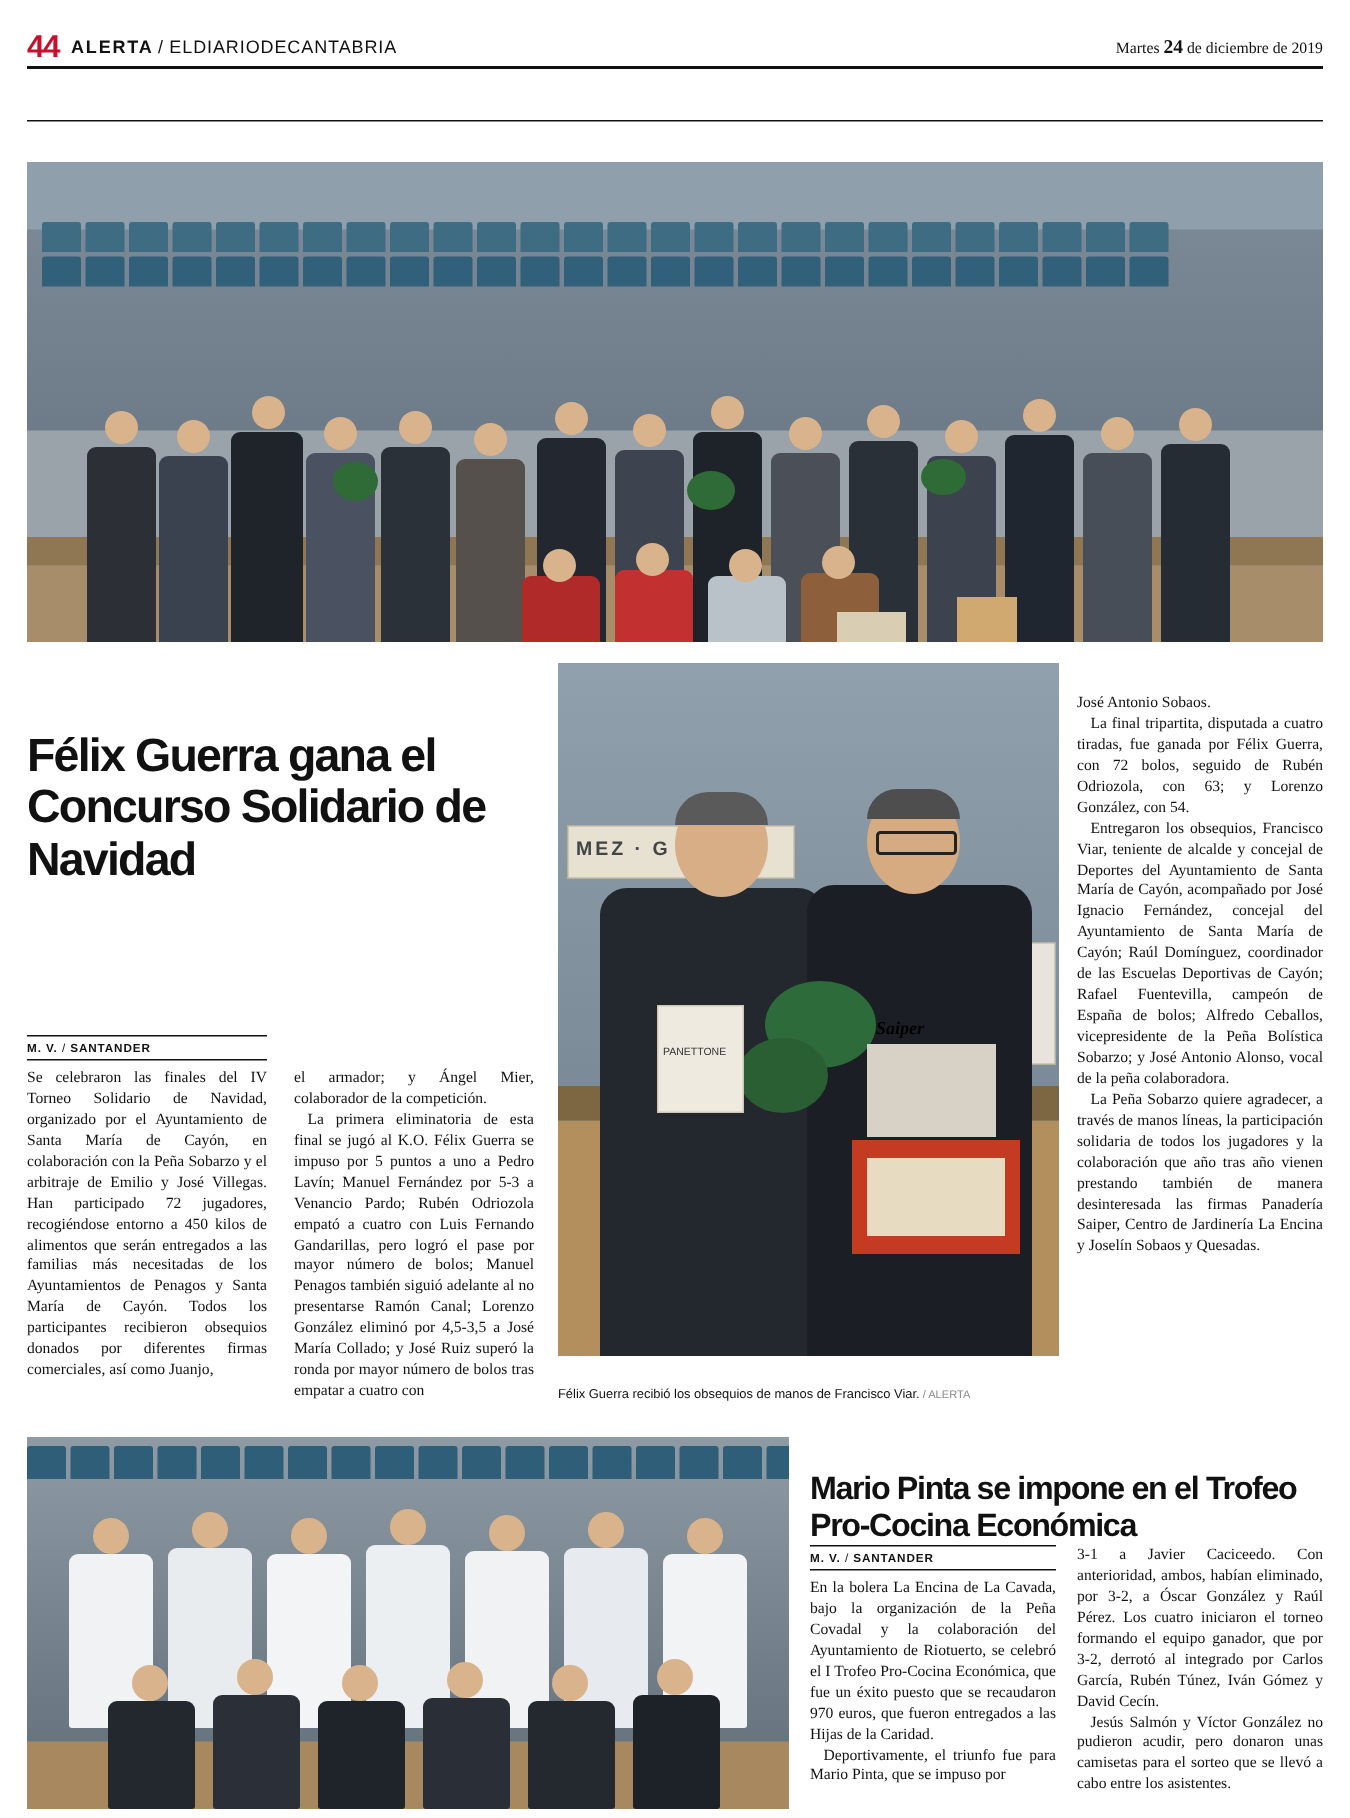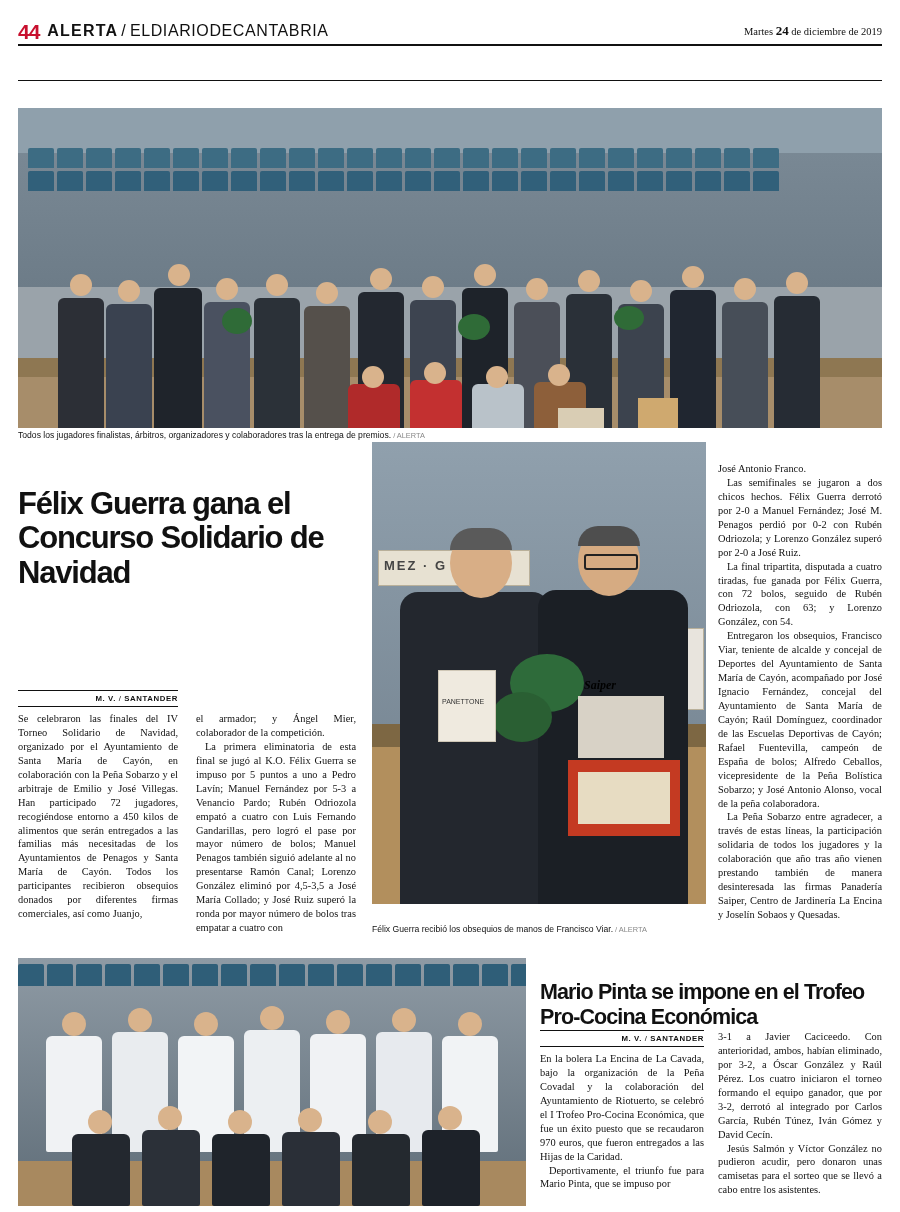--- a/index.html
+++ b/index.html
@@ -25,7 +25,7 @@
   }
   .masthead-brand{
     font-family:"Liberation Sans", sans-serif;
-    font-size:16px;font-weight:bold;letter-spacing:1.2px;color:#111;
+    font-size:12px;font-weight:bold;letter-spacing:1.2px;color:#111;
   }
   .masthead-brand .slash{font-weight:normal;color:#111;margin:0 3px;}
   .masthead-brand .paper{font-weight:normal;letter-spacing:0.6px;}

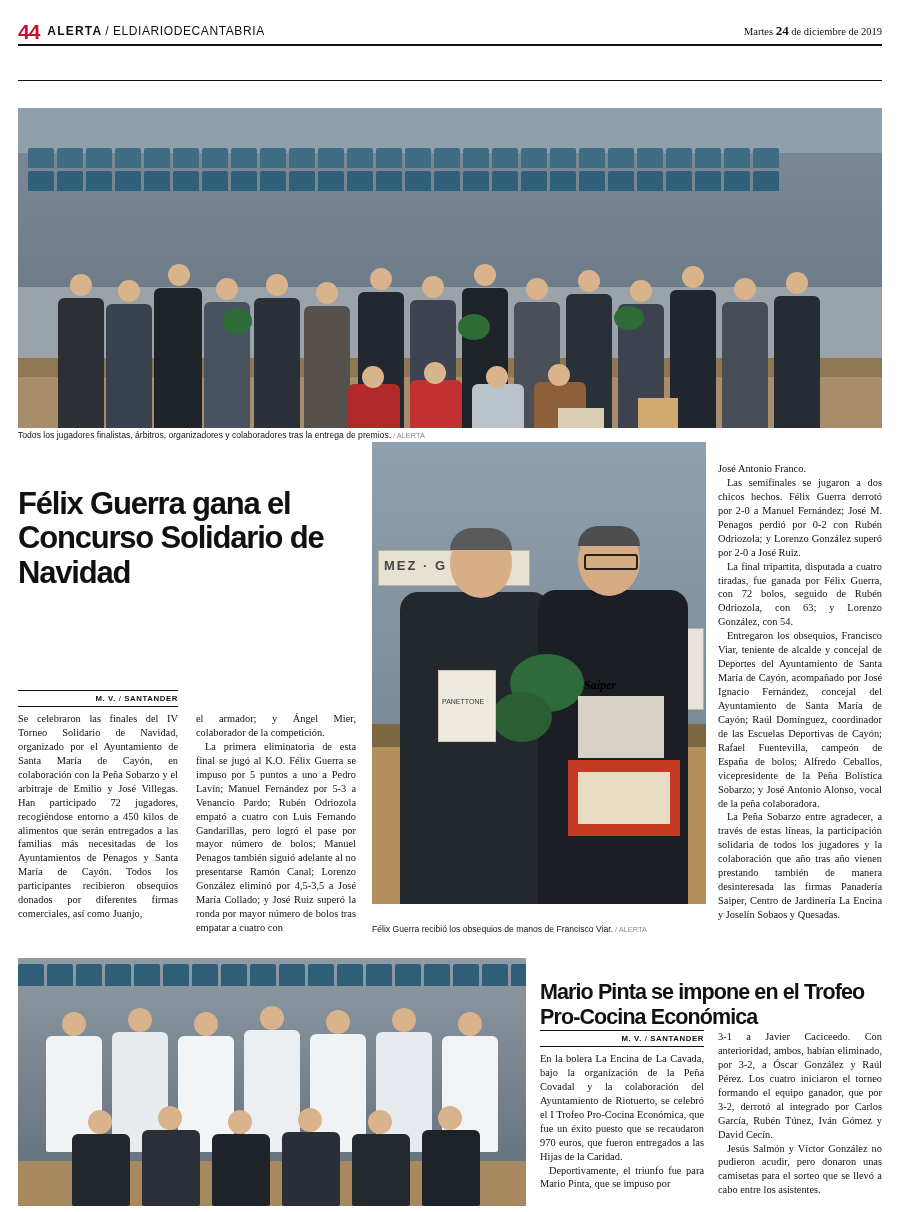--- a/index.html
+++ b/index.html
@@ -275,9 +275,6 @@
       <div class="box" style="left:620px;top:290px;width:40px;height:34px;background:#cfa96f;"></div>
     </div>
   </div>
-  <div class="caption cap-main">
-    <span>Todos los jugadores finalistas, árbitros, organizadores y colaboradores tras la entrega de premios.</span><span class="credit"> / ALERTA</span>
-  </div>
 
   <h1 class="headline">Félix Guerra gana el Concurso Solidario de Navidad</h1>
 

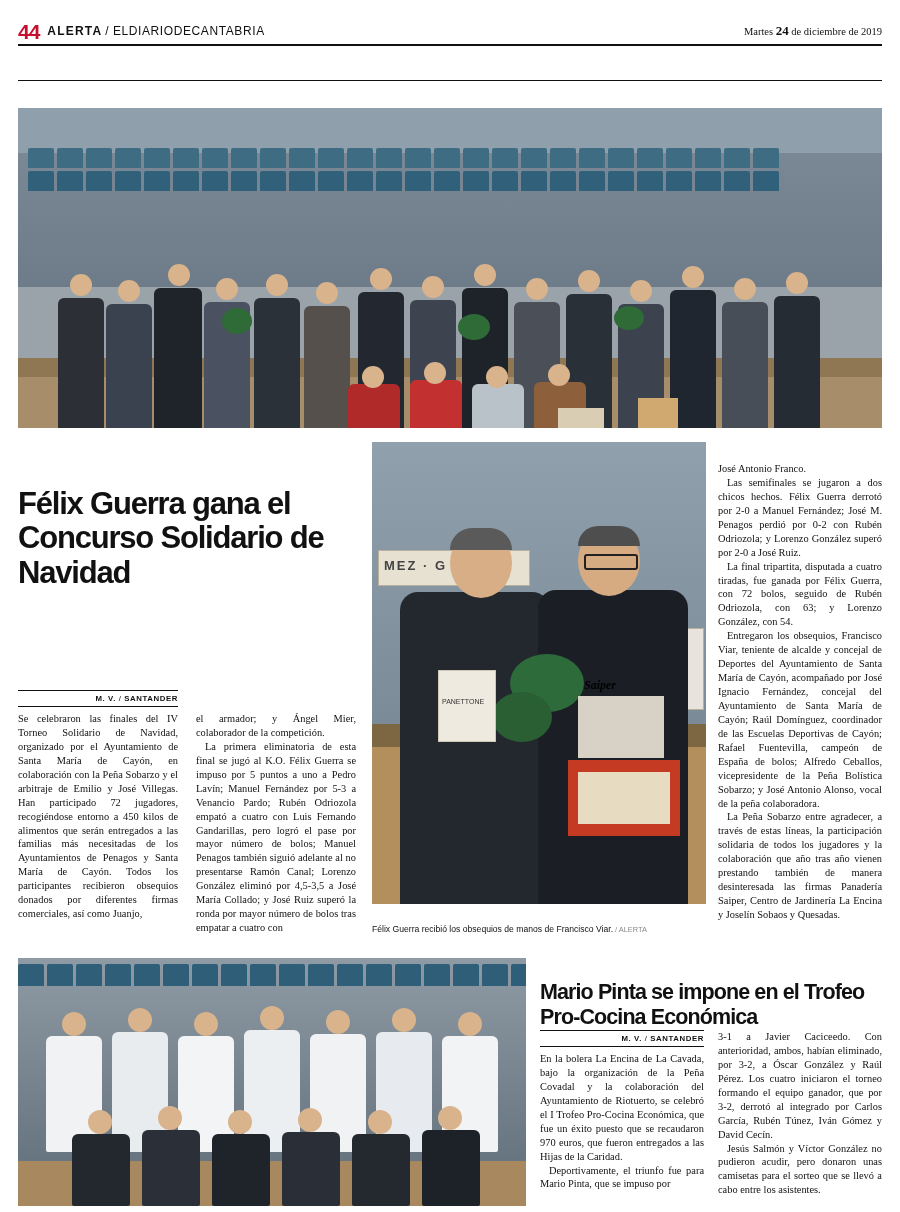--- a/index.html
+++ b/index.html
@@ -296,7 +296,7 @@
   </div>
 
   <div class="col" id="col3">
-    <p class="first">José Antonio Franco.</p>
+    <p class="first">José Antonio Sobaos.</p>
     <p>Las semifinales se jugaron a dos chicos hechos. Félix Guerra derrotó por 2-0 a Manuel Fernández; José M. Penagos perdió por 0-2 con Rubén Odriozola; y Lorenzo González superó por 2-0 a José Ruiz.</p>
     <p>La final tripartita, disputada a cuatro tiradas, fue ganada por Félix Guerra, con 72 bolos, seguido de Rubén Odriozola, con 63; y Lorenzo González, con 54.</p>
     <p>Entregaron los obsequios, Francisco Viar, teniente de alcalde y concejal de Deportes del Ayuntamiento de Santa María de Cayón, acompañado por José Ignacio Fernández, concejal del Ayuntamiento de Santa María de Cayón; Raúl Domínguez, coordinador de las Escuelas Deportivas de Cayón; Rafael Fuentevilla, campeón de España de bolos; Alfredo Ceballos, vicepresidente de la Peña Bolística Sobarzo; y José Antonio Alonso, vocal de la peña colaboradora.</p>

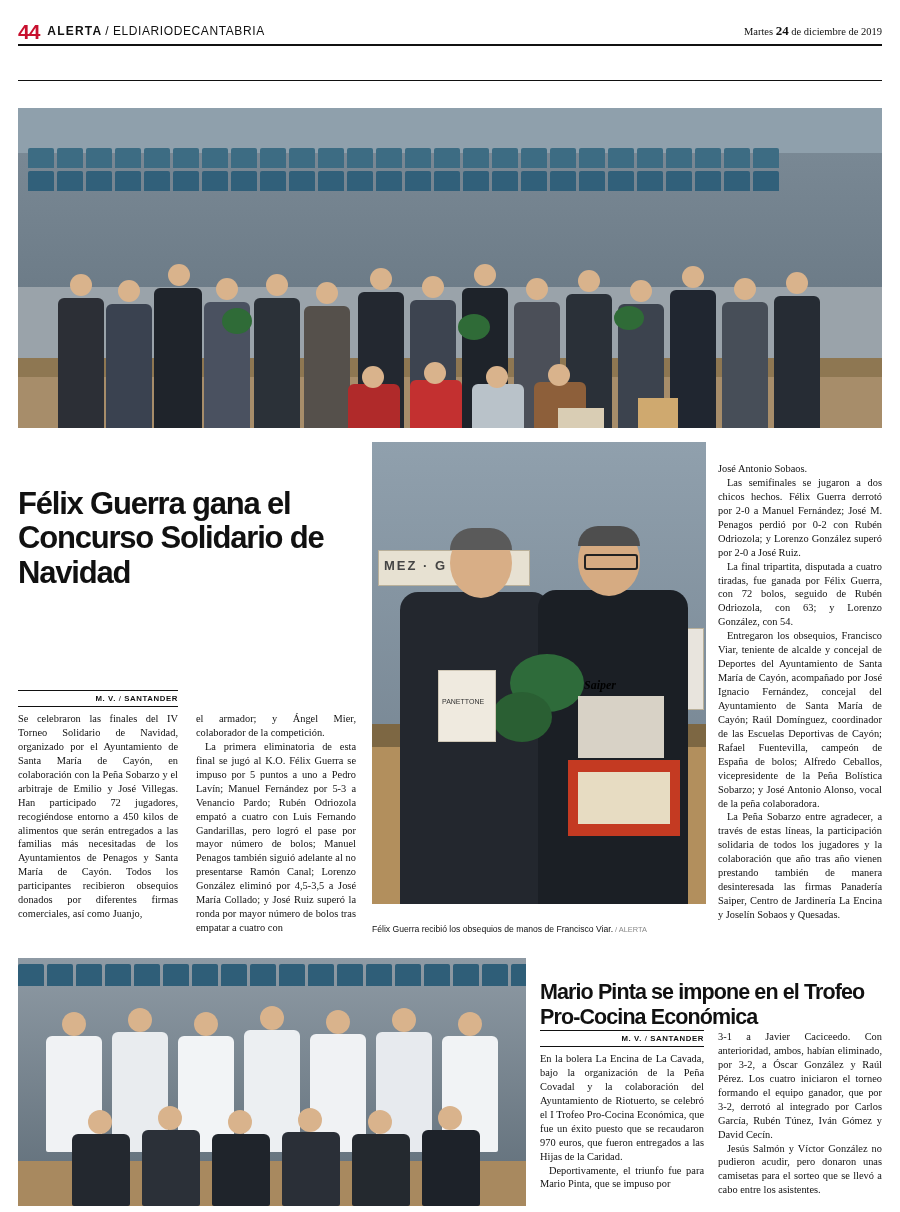--- a/index.html
+++ b/index.html
@@ -297,7 +297,6 @@
 
   <div class="col" id="col3">
     <p class="first">José Antonio Sobaos.</p>
-    <p>Las semifinales se jugaron a dos chicos hechos. Félix Guerra derrotó por 2-0 a Manuel Fernández; José M. Penagos perdió por 0-2 con Rubén Odriozola; y Lorenzo González superó por 2-0 a José Ruiz.</p>
     <p>La final tripartita, disputada a cuatro tiradas, fue ganada por Félix Guerra, con 72 bolos, seguido de Rubén Odriozola, con 63; y Lorenzo González, con 54.</p>
     <p>Entregaron los obsequios, Francisco Viar, teniente de alcalde y concejal de Deportes del Ayuntamiento de Santa María de Cayón, acompañado por José Ignacio Fernández, concejal del Ayuntamiento de Santa María de Cayón; Raúl Domínguez, coordinador de las Escuelas Deportivas de Cayón; Rafael Fuentevilla, campeón de España de bolos; Alfredo Ceballos, vicepresidente de la Peña Bolística Sobarzo; y José Antonio Alonso, vocal de la peña colaboradora.</p>
     <p>La Peña Sobarzo entre agradecer, a través de estas líneas, la participación solidaria de todos los jugadores y la colaboración que año tras año vienen prestando también de manera desinteresada las firmas Panadería Saiper, Centro de Jardinería La Encina y Joselín Sobaos y Quesadas.</p>

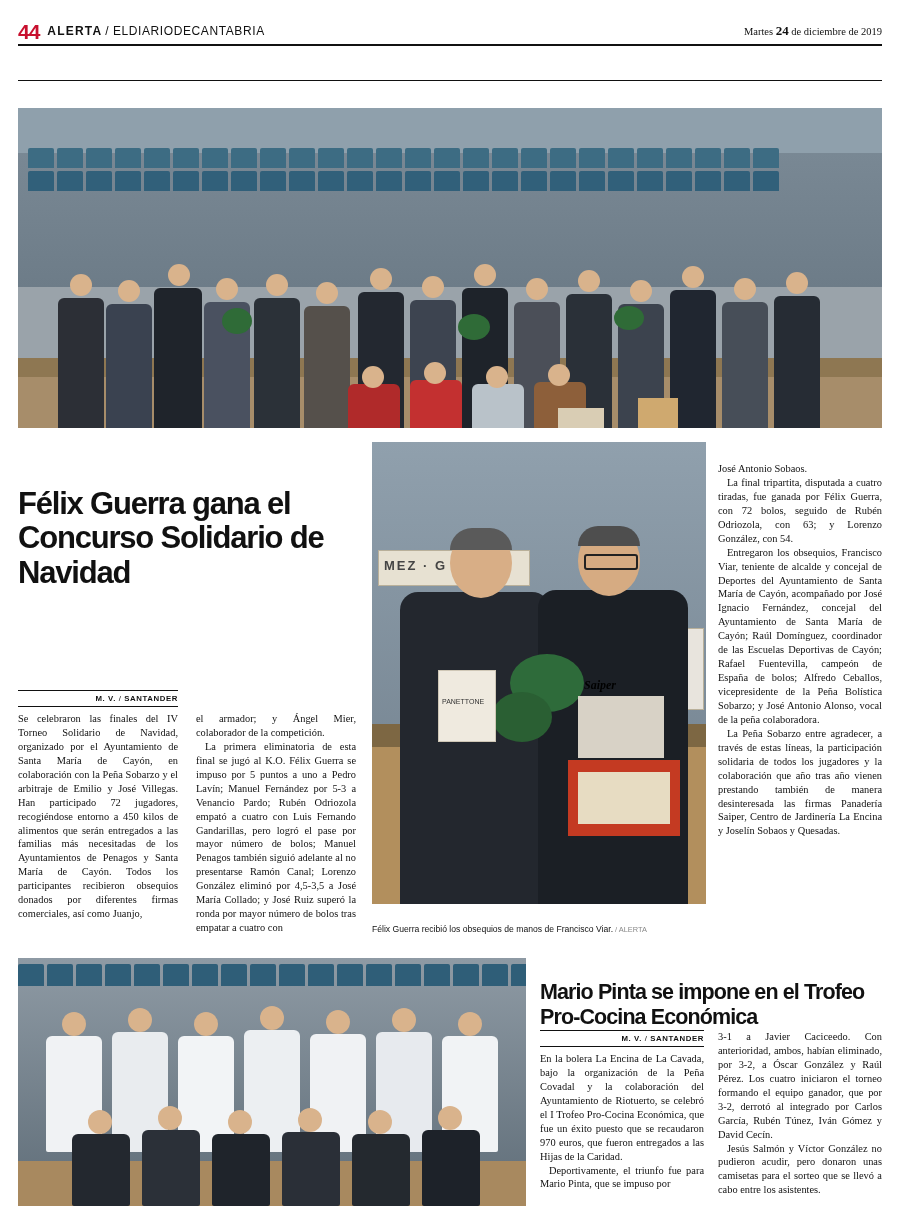--- a/index.html
+++ b/index.html
@@ -84,7 +84,7 @@
   .byline{
     font-family:"Liberation Sans", sans-serif;
     font-size:7.8px;font-weight:bold;letter-spacing:0.6px;color:#111;
-    text-align:right;
+    text-align:left;
   }
   .byline .slash{font-weight:normal;}
   .hr-thin{height:1px;background:#111;width:100%;}

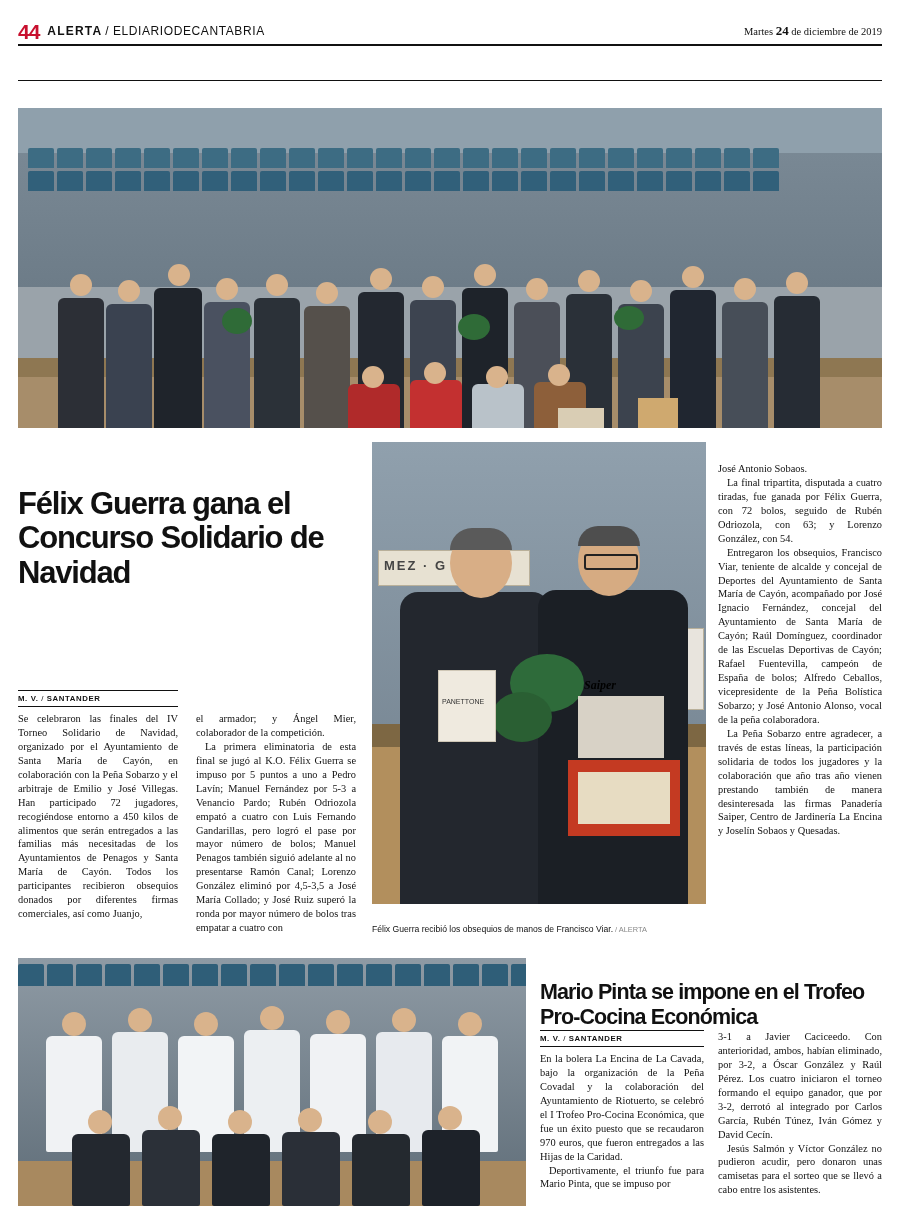--- a/index.html
+++ b/index.html
@@ -299,7 +299,7 @@
     <p class="first">José Antonio Sobaos.</p>
     <p>La final tripartita, disputada a cuatro tiradas, fue ganada por Félix Guerra, con 72 bolos, seguido de Rubén Odriozola, con 63; y Lorenzo González, con 54.</p>
     <p>Entregaron los obsequios, Francisco Viar, teniente de alcalde y concejal de Deportes del Ayuntamiento de Santa María de Cayón, acompañado por José Ignacio Fernández, concejal del Ayuntamiento de Santa María de Cayón; Raúl Domínguez, coordinador de las Escuelas Deportivas de Cayón; Rafael Fuentevilla, campeón de España de bolos; Alfredo Ceballos, vicepresidente de la Peña Bolística Sobarzo; y José Antonio Alonso, vocal de la peña colaboradora.</p>
-    <p>La Peña Sobarzo entre agradecer, a través de estas líneas, la participación solidaria de todos los jugadores y la colaboración que año tras año vienen prestando también de manera desinteresada las firmas Panadería Saiper, Centro de Jardinería La Encina y Joselín Sobaos y Quesadas.</p>
+    <p>La Peña Sobarzo quiere agradecer, a través de manos líneas, la participación solidaria de todos los jugadores y la colaboración que año tras año vienen prestando también de manera desinteresada las firmas Panadería Saiper, Centro de Jardinería La Encina y Joselín Sobaos y Quesadas.</p>
   </div>
 
   <div class="photo-mid">

